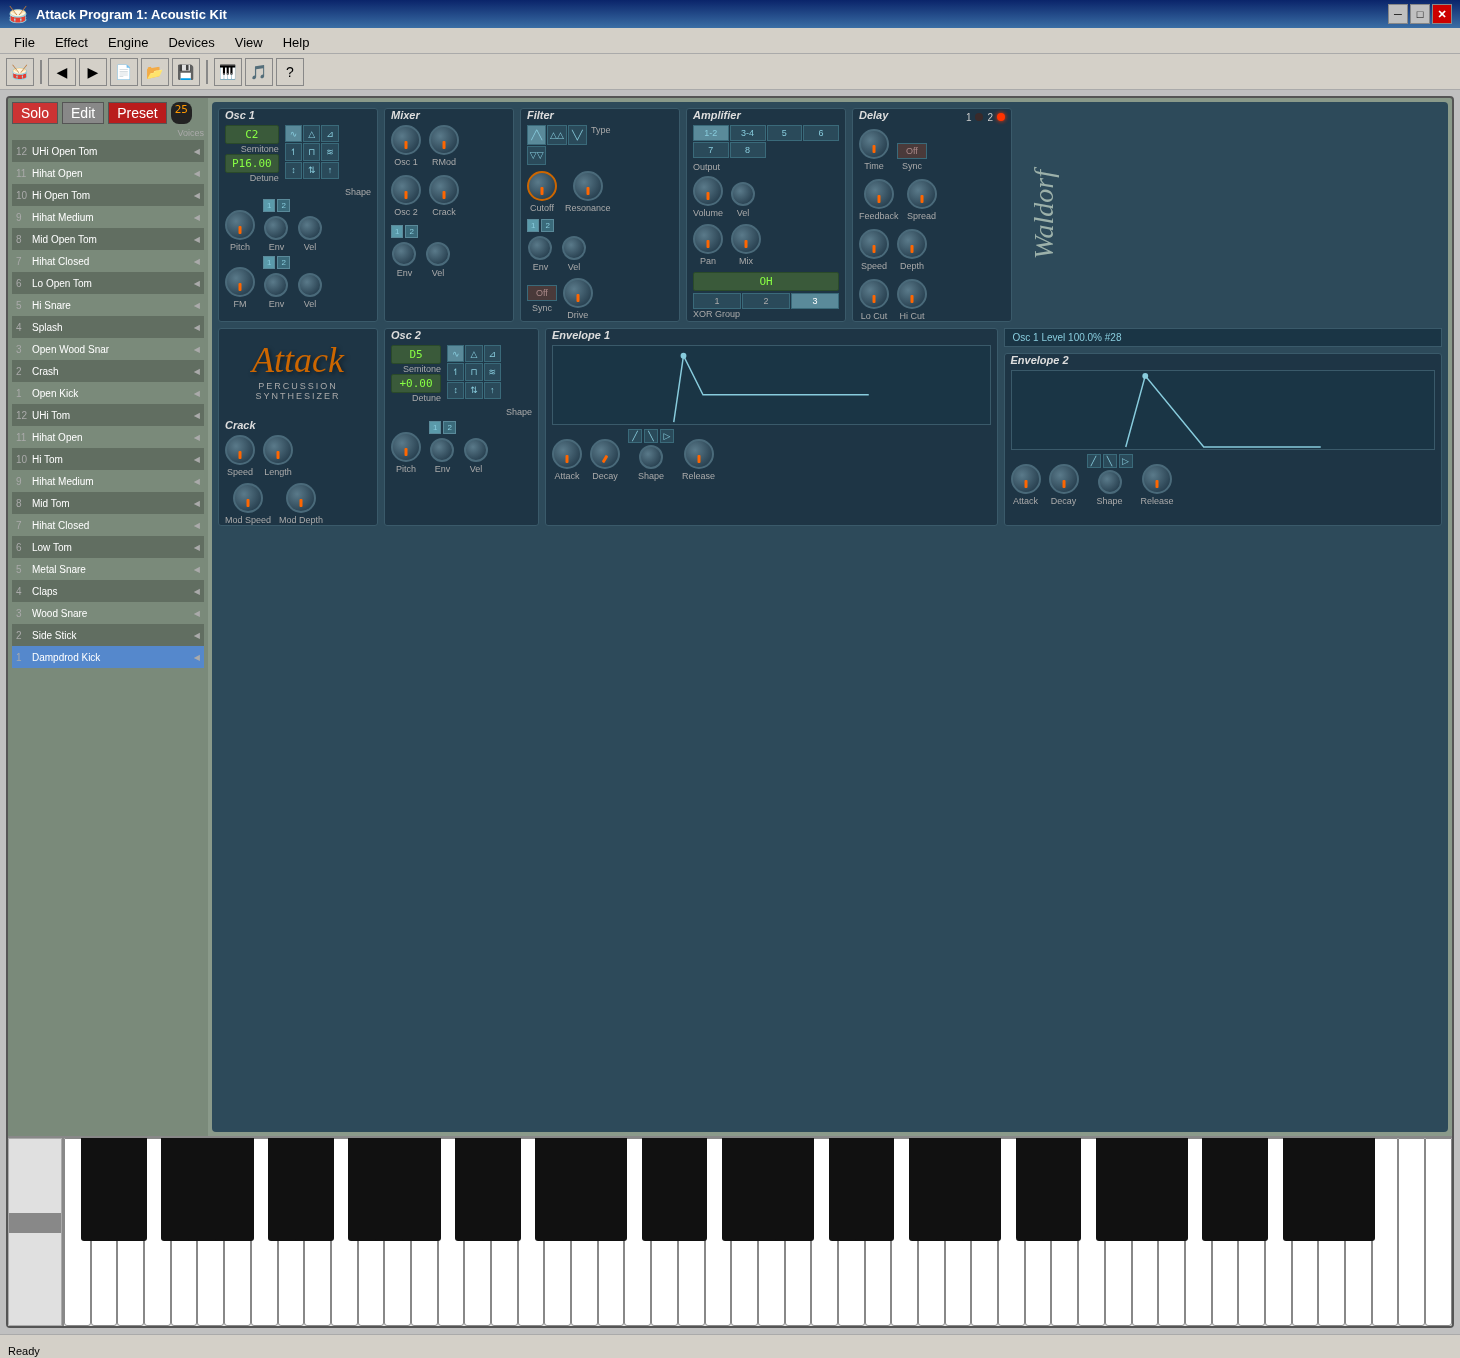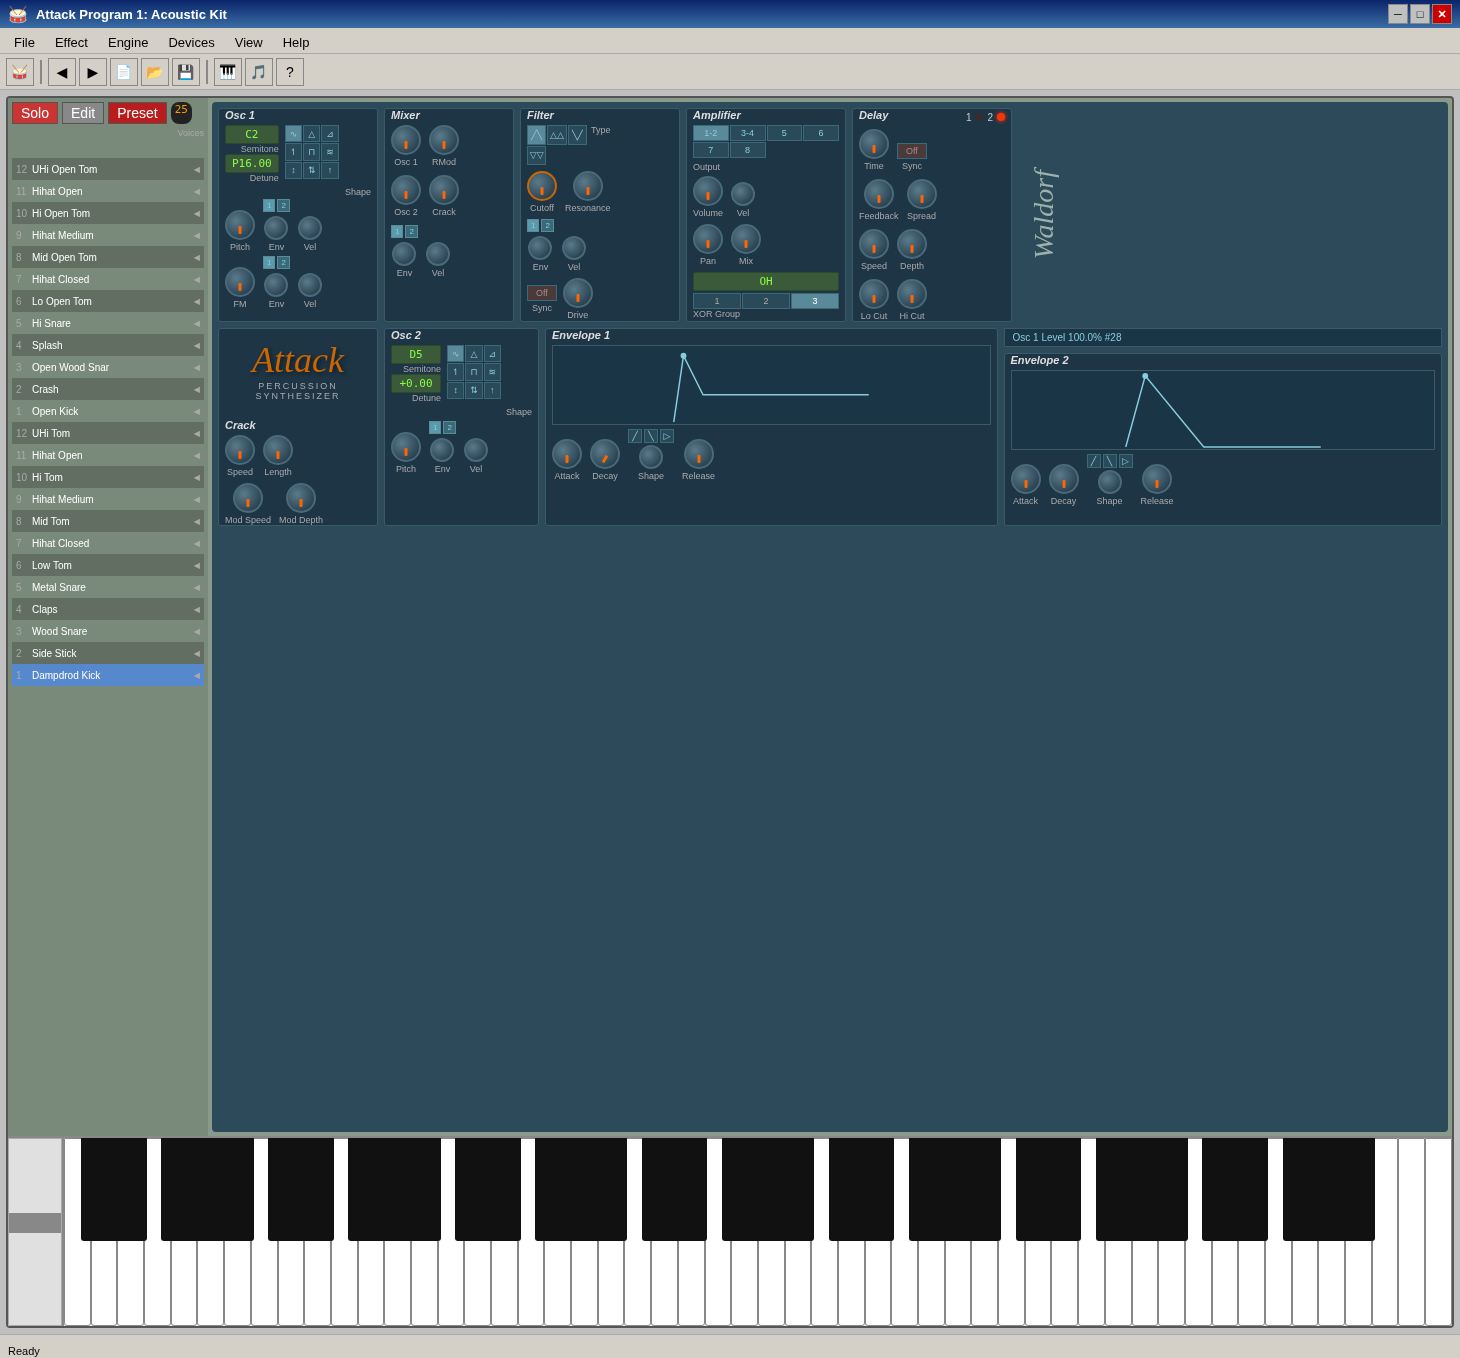--- a/index.html
+++ b/index.html
@@ -469,7 +469,7 @@
           <button class="inst-btn preset">Preset</button>
           <div class="voices-display">25</div>
         </div>
-        <div style="font-size:9px;color:#aaa;text-align:right;margin-bottom:20px;">Voices</div>
+        <div style="font-size:9px;color:#aaa;text-align:right;margin-bottom:2px;">Voices</div>
         <div class="instrument-list">
           <div class="instrument-item">
               <span class="inst-number">12</span>

